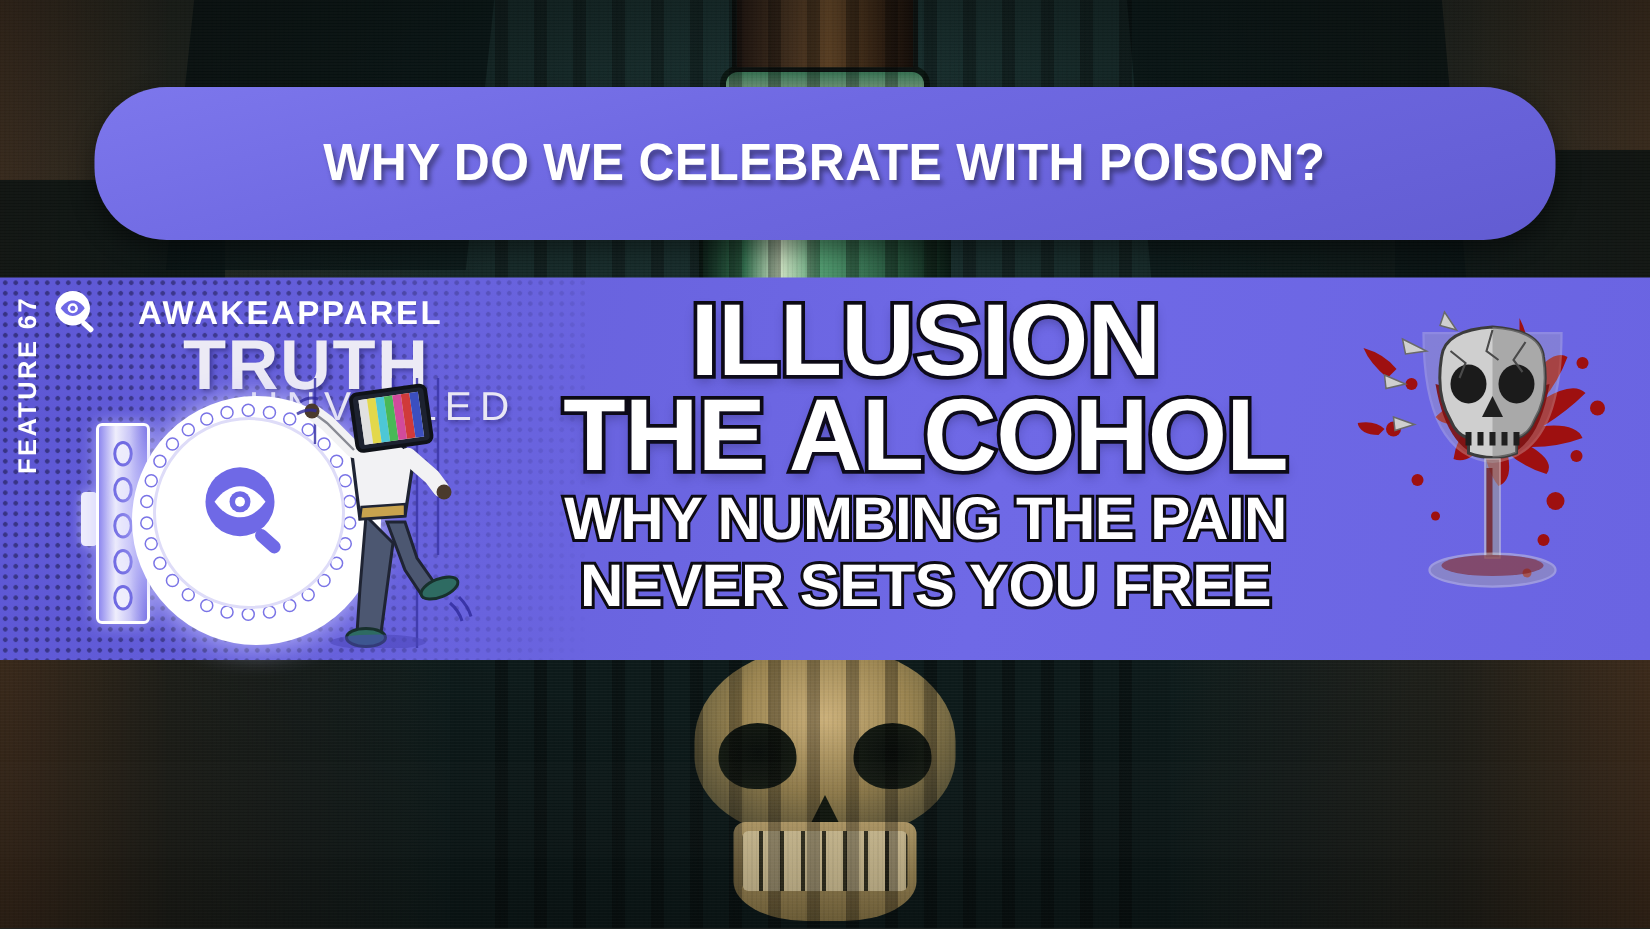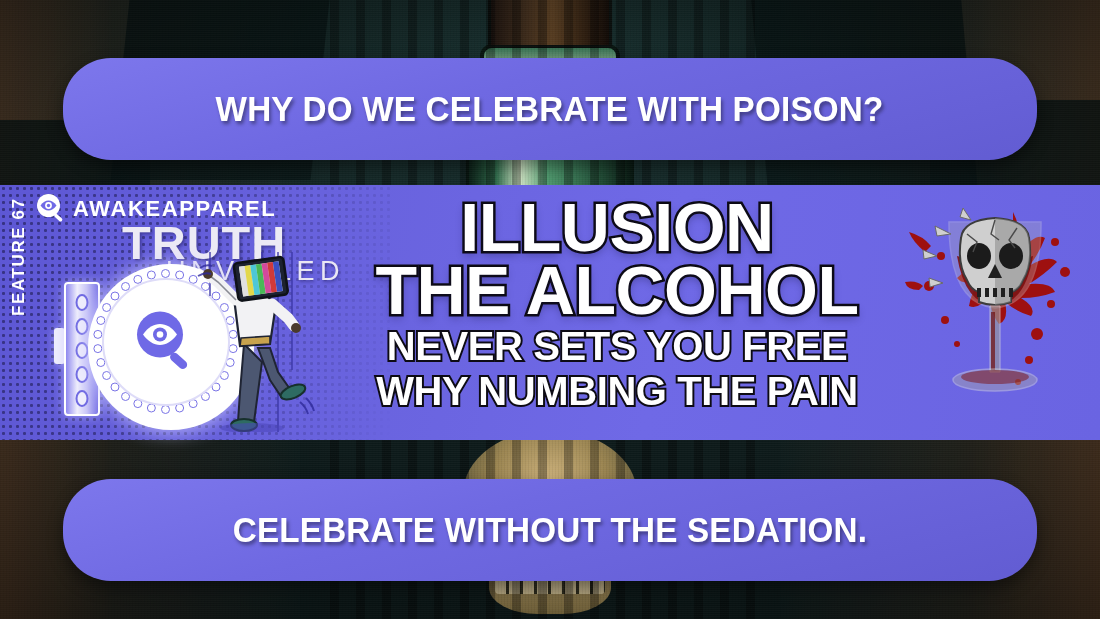--- a/index.html
+++ b/index.html
@@ -250,7 +250,7 @@
     top: 192px;
     display: flex;
     align-items: center;
-    gap: 5px;
+    gap: 24px;
   }
   .brandmark .logo-eye { width: 34px; height: 34px; display: block; }
   .brand-name {

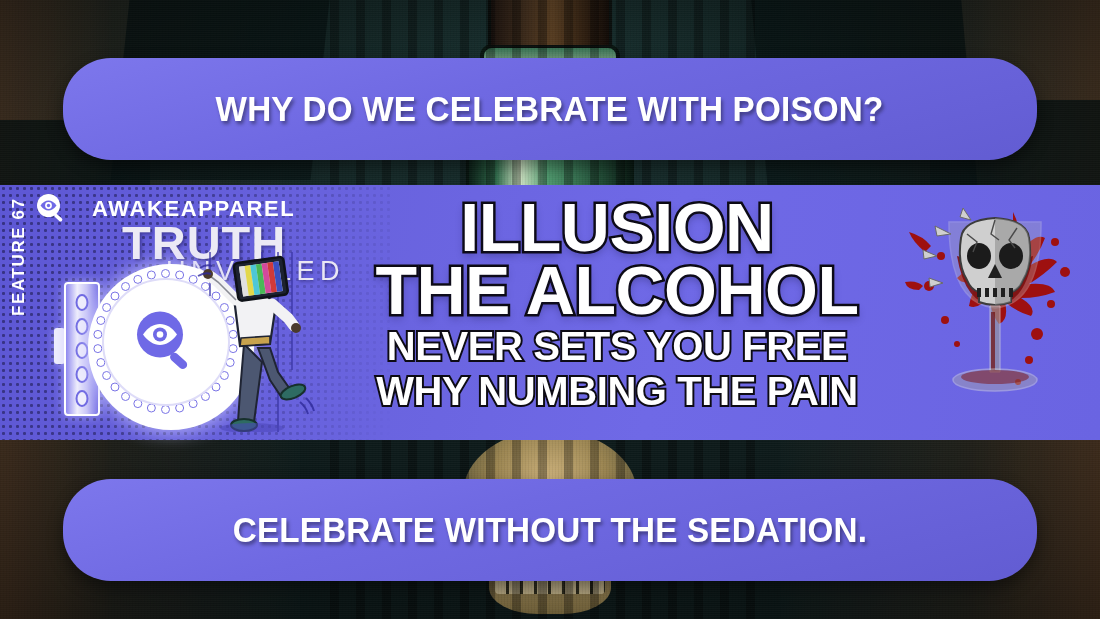--- a/index.html
+++ b/index.html
@@ -544,8 +544,8 @@
   <div class="headline">
     <span class="h-main">ILLUSION</span>
     <span class="h-main">THE ALCOHOL</span>
+    <span class="h-sub">WHY NUMBING THE PAIN</span>
     <span class="h-sub">NEVER SETS YOU FREE</span>
-    <span class="h-sub">WHY NUMBING THE PAIN</span>
   </div>
 
   <div class="glass-art">

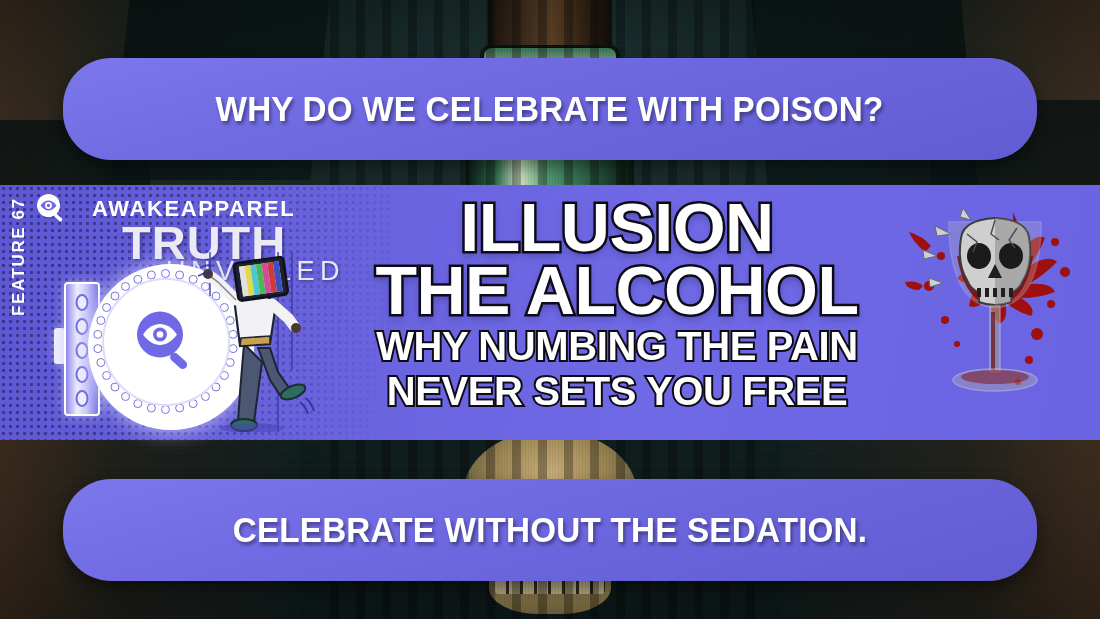--- a/index.html
+++ b/index.html
@@ -606,9 +606,6 @@
     </svg>
   </div>
 
-  <div class="pill pill-bottom">
-    <span class="pill-text">CELEBRATE WITHOUT THE SEDATION.</span>
-  </div>
 
 </div>
 

